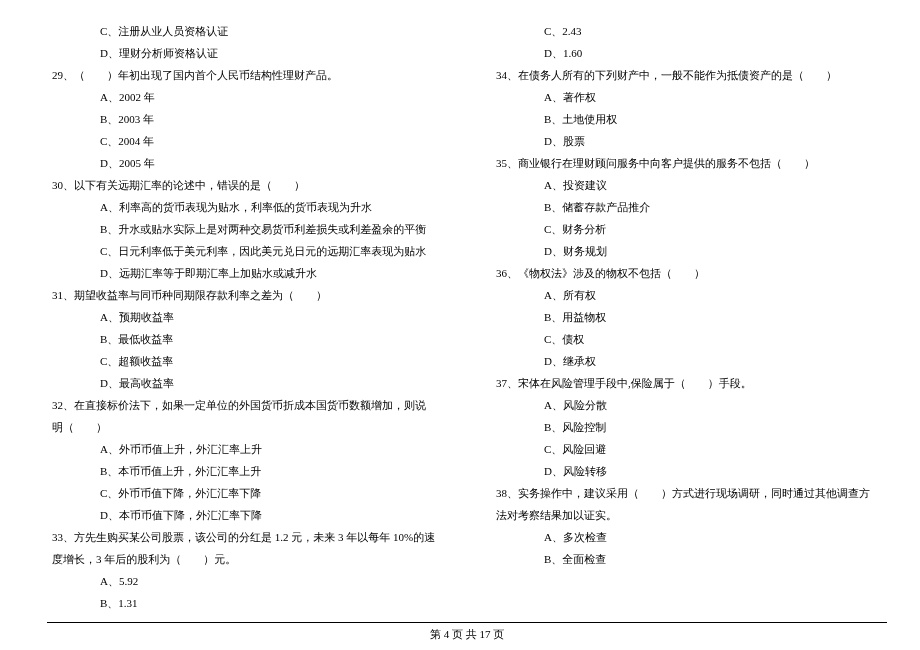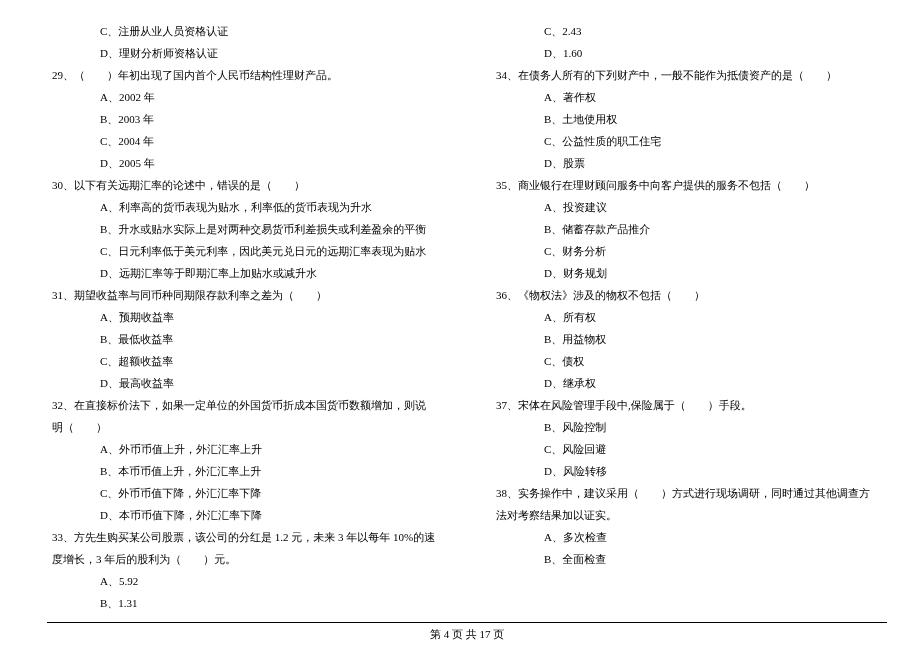--- a/index.html
+++ b/index.html
@@ -80,7 +80,6 @@
     <div class="question">34、在债务人所有的下列财产中，一般不能作为抵债资产的是（　　）</div>
     <div class="option">A、著作权</div>
     <div class="option">B、土地使用权</div>
-    <div class="option">C、公益性质的职工住宅</div>
     <div class="option">D、股票</div>
     <div class="question">35、商业银行在理财顾问服务中向客户提供的服务不包括（　　）</div>
     <div class="option">A、投资建议</div>

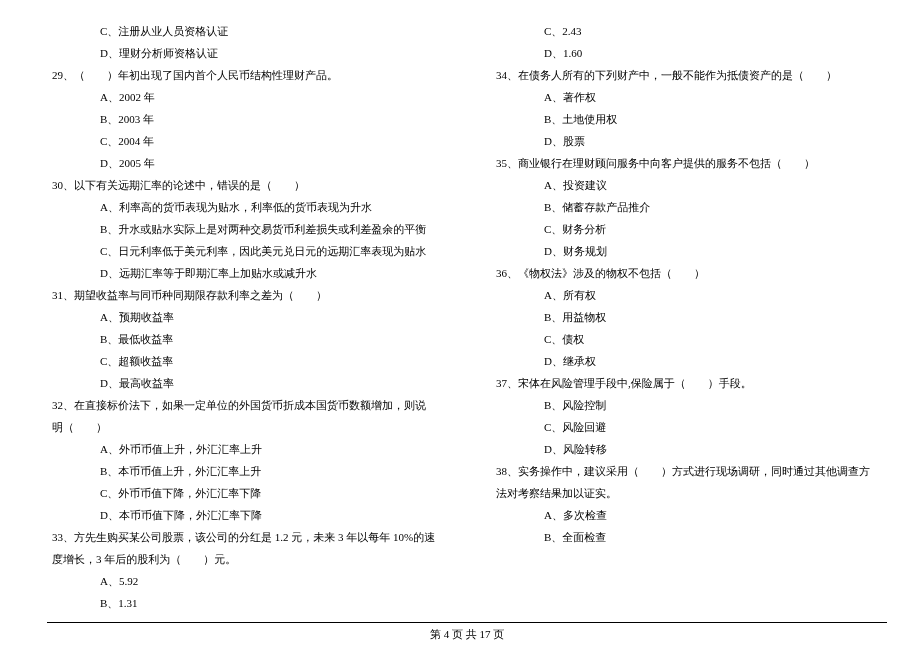--- a/index.html
+++ b/index.html
@@ -92,6 +92,7 @@
     <div class="option">C、债权</div>
     <div class="option">D、继承权</div>
     <div class="question">37、宋体在风险管理手段中,保险属于（　　）手段。</div>
+    <div class="option">A、风险分散</div>
     <div class="option">B、风险控制</div>
     <div class="option">C、风险回避</div>
     <div class="option">D、风险转移</div>

